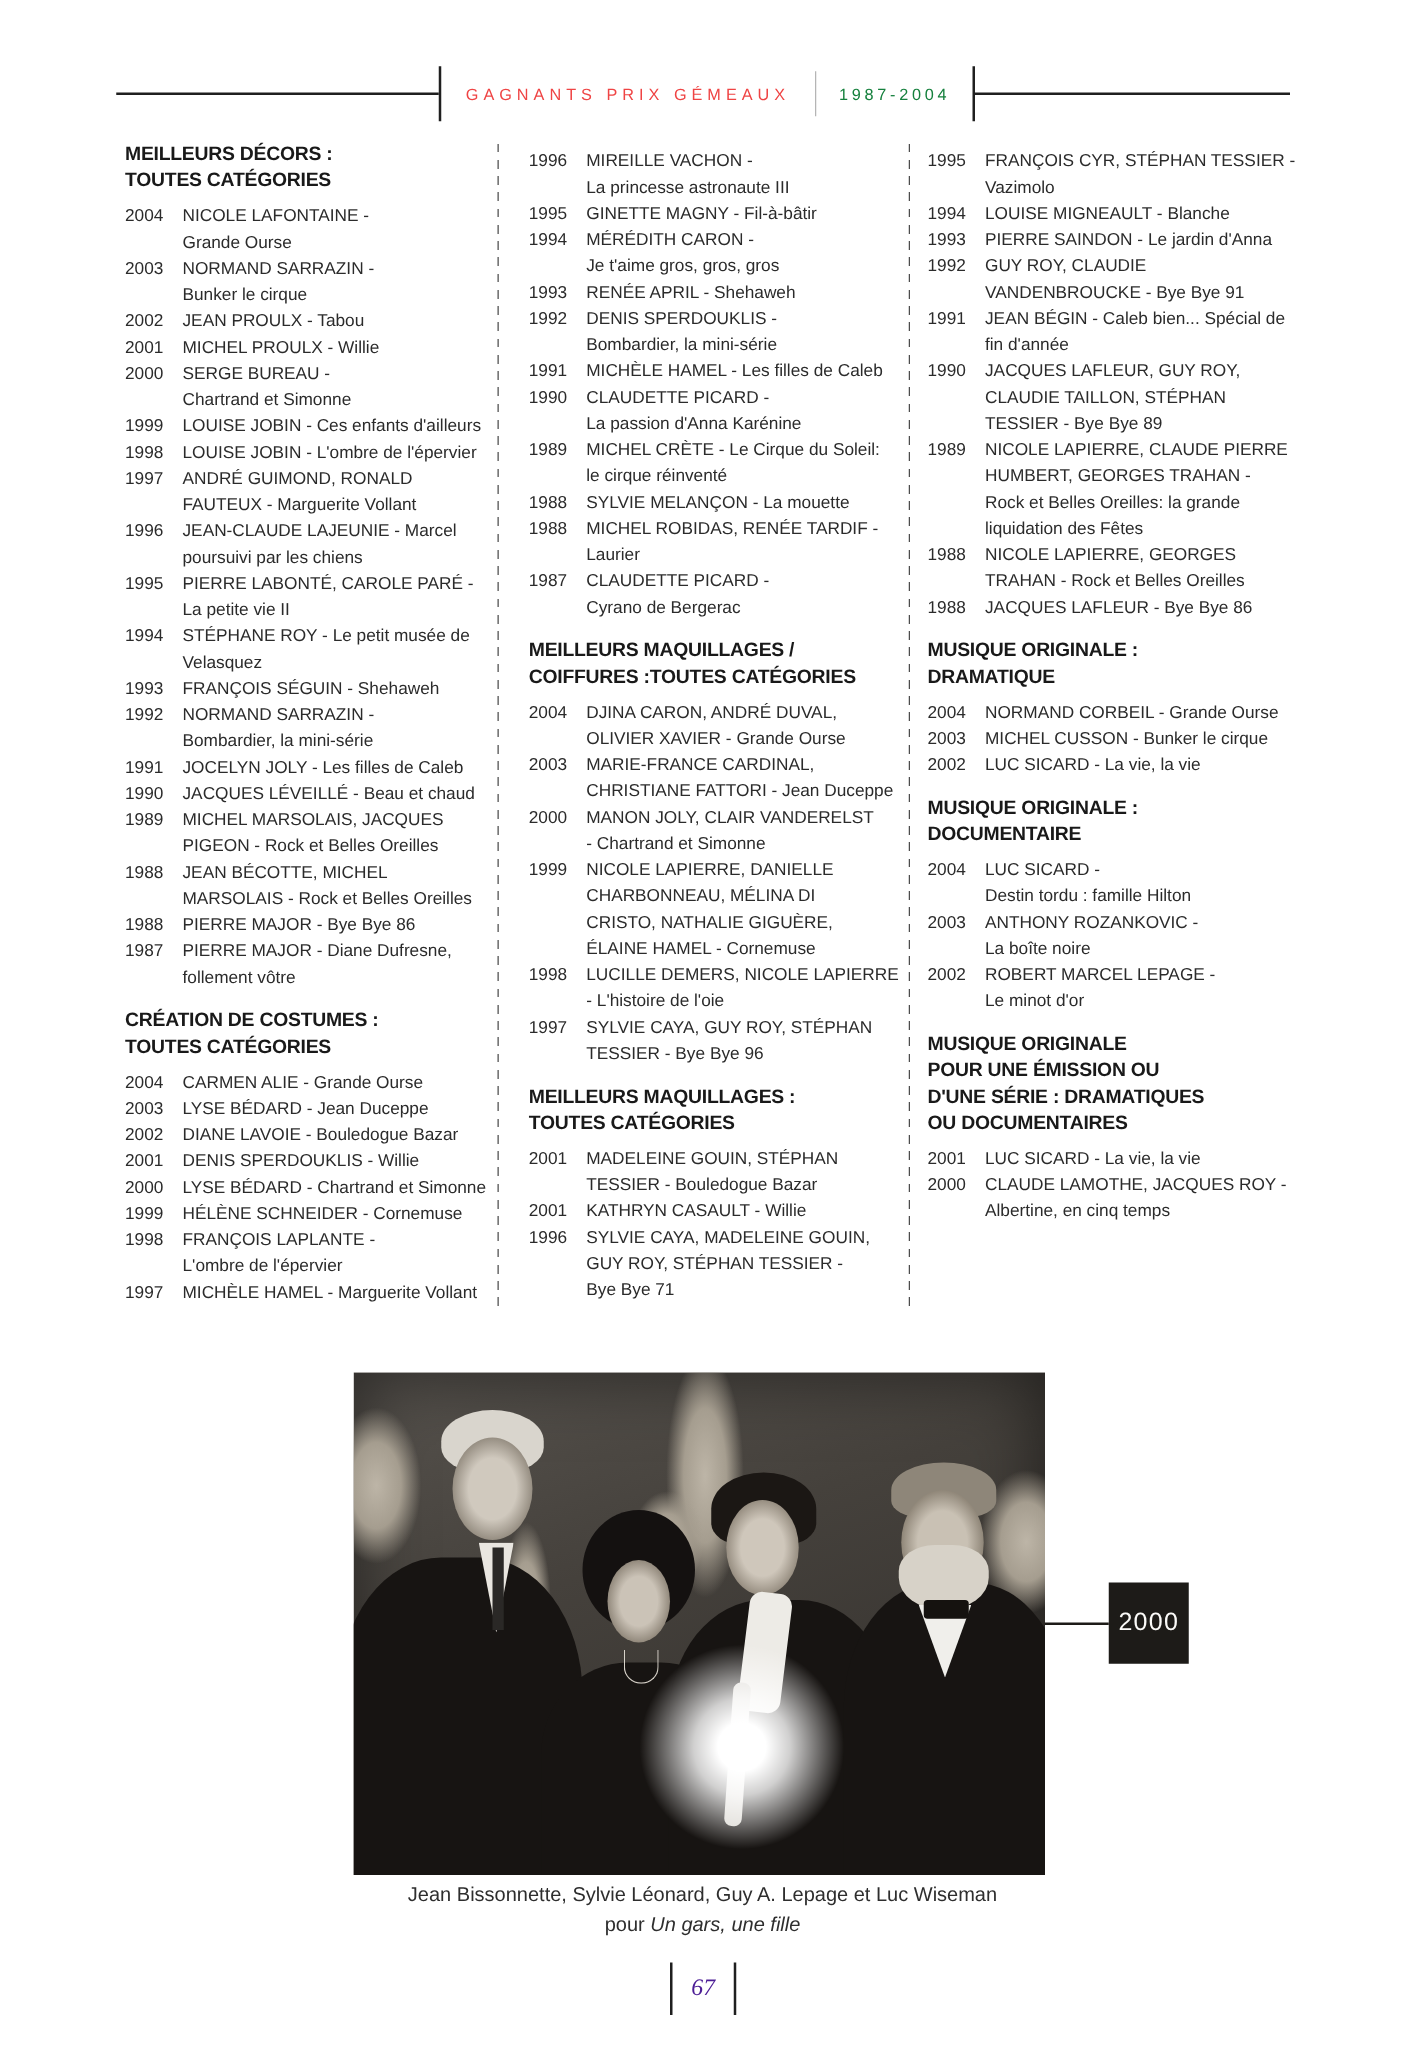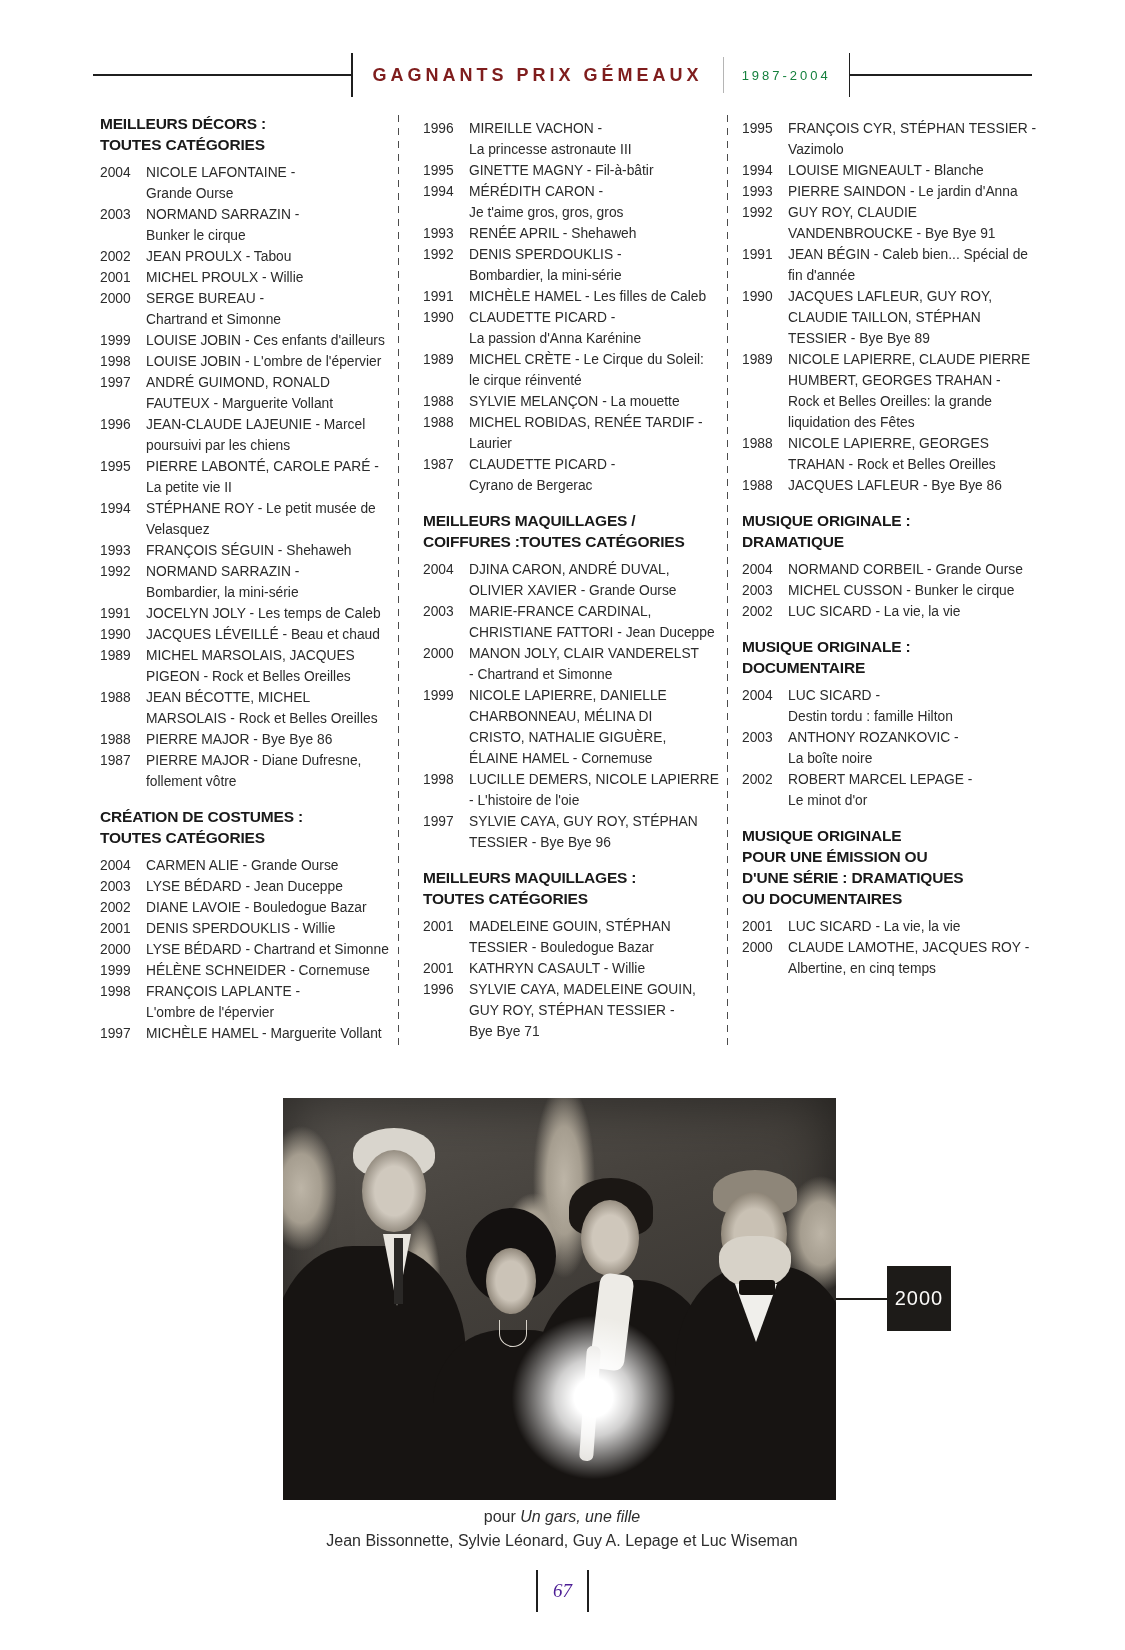--- a/index.html
+++ b/index.html
@@ -17,7 +17,7 @@
   .h-rule.left{width:258px;flex:none;}
   .h-rule.right{flex:1;}
   .h-tick{width:1.6px;height:44px;background:#1f1f1f;flex:none;}
-  .h-title{font-size:18px;font-weight:700;letter-spacing:4px;color:#7f1d1d;margin:0 20px;white-space:nowrap;}
+  .h-title{font-size:13px;font-weight:400;letter-spacing:4px;color:#ef4444;margin:0 20px;white-space:nowrap;}
   .h-div{width:1px;height:36px;background:#b5b5b5;flex:none;}
   .h-years{font-size:13px;font-weight:500;letter-spacing:3px;color:#15803d;margin:0 18px;white-space:nowrap;}
   

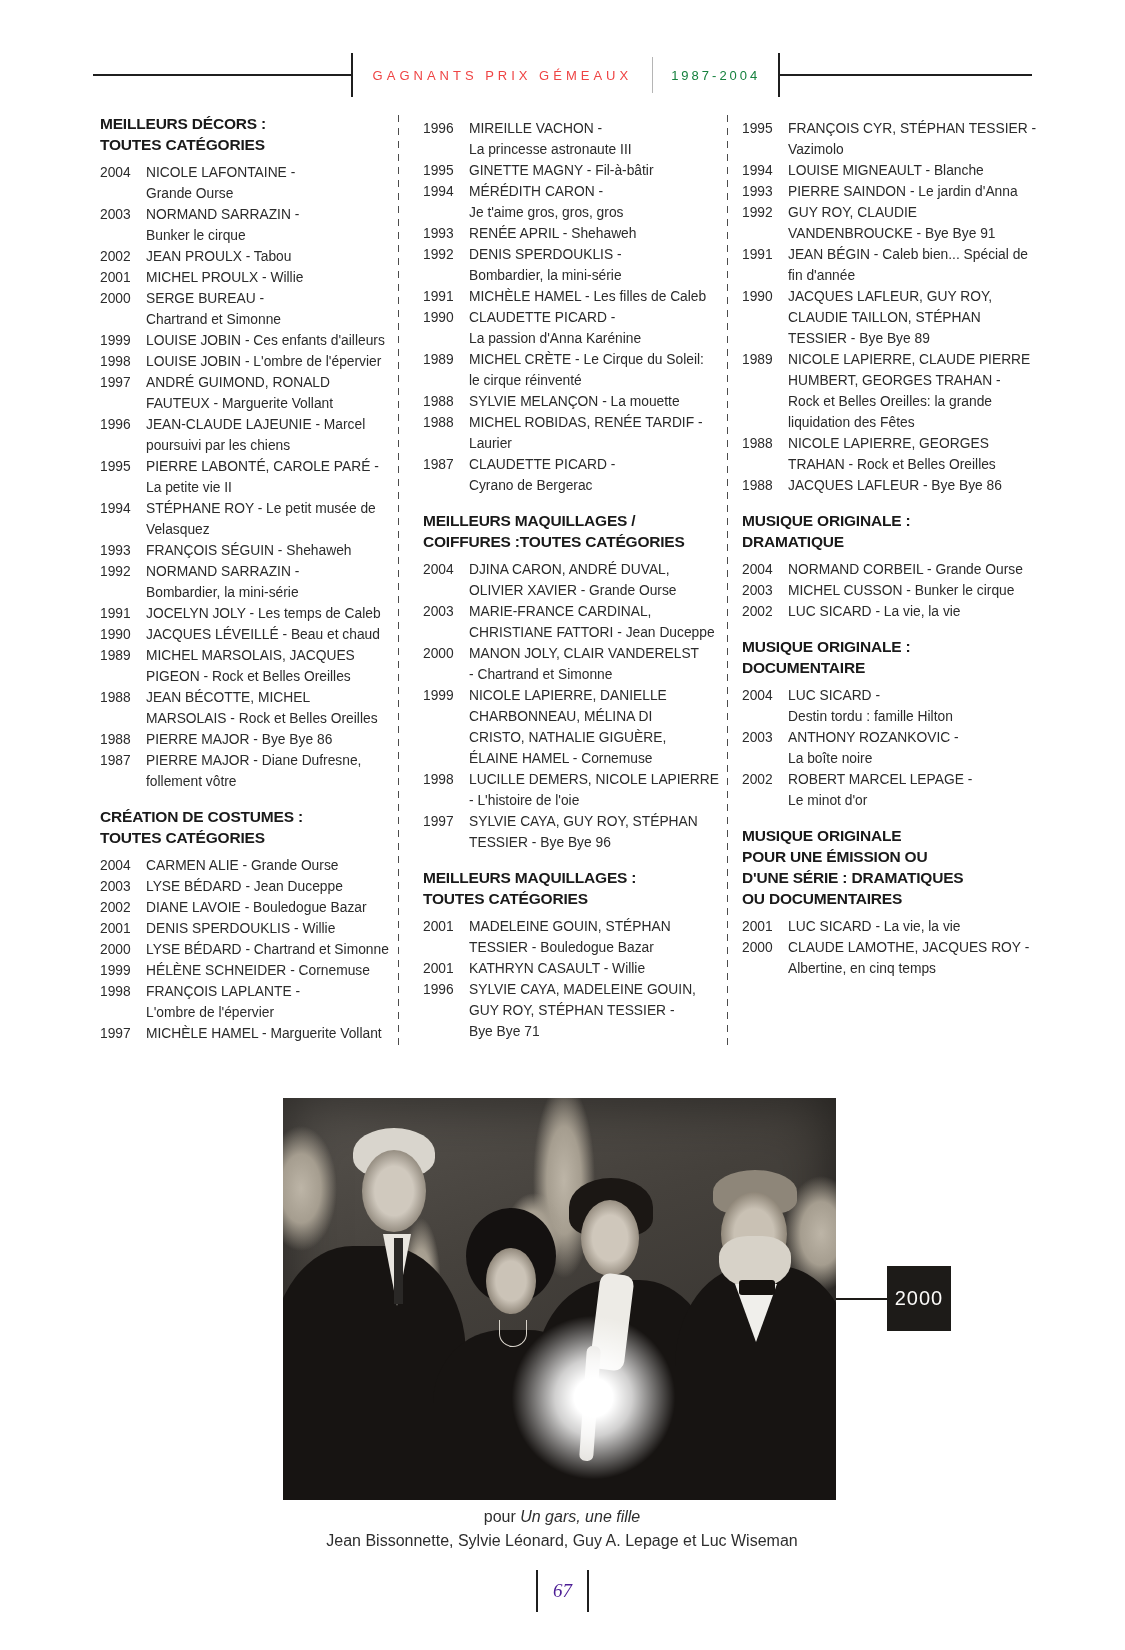--- a/index.html
+++ b/index.html
@@ -152,7 +152,7 @@
       </div>
       <div class="entry">
         <span class="year">1991</span>
-        <span class="etext">JOCELYN JOLY - Les temps de Caleb</span>
+        <span class="etext">JOCELYN JOLY - Les filles de Caleb</span>
       </div>
       <div class="entry">
         <span class="year">1990</span>

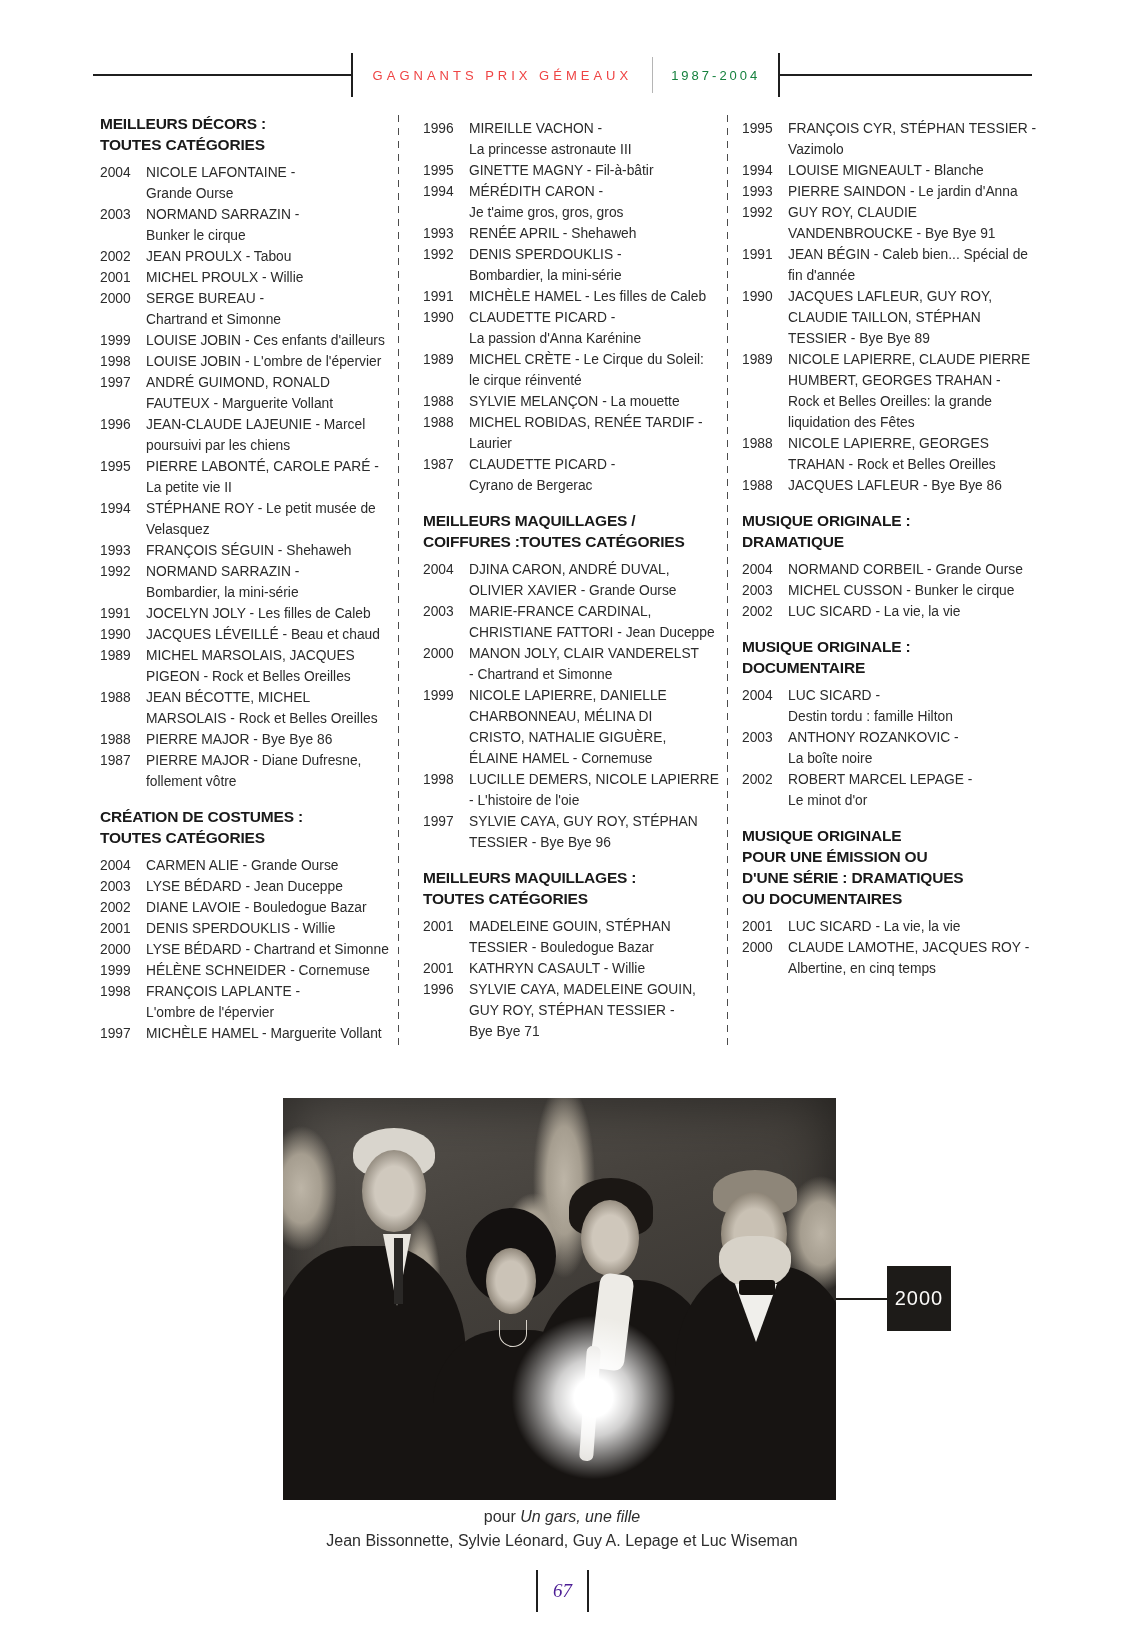--- a/index.html
+++ b/index.html
@@ -479,10 +479,10 @@
 <div class="badge">2000</div>
 
 <div class="caption">
+  <div>Jean Bissonnette, Sylvie Léonard, Guy A. Lepage et Luc Wiseman</div>
   <div>
     <span>pour </span><span class="it">Un gars, une fille</span>
   </div>
-  <div>Jean Bissonnette, Sylvie Léonard, Guy A. Lepage et Luc Wiseman</div>
 </div>
 
 <div class="footer">

